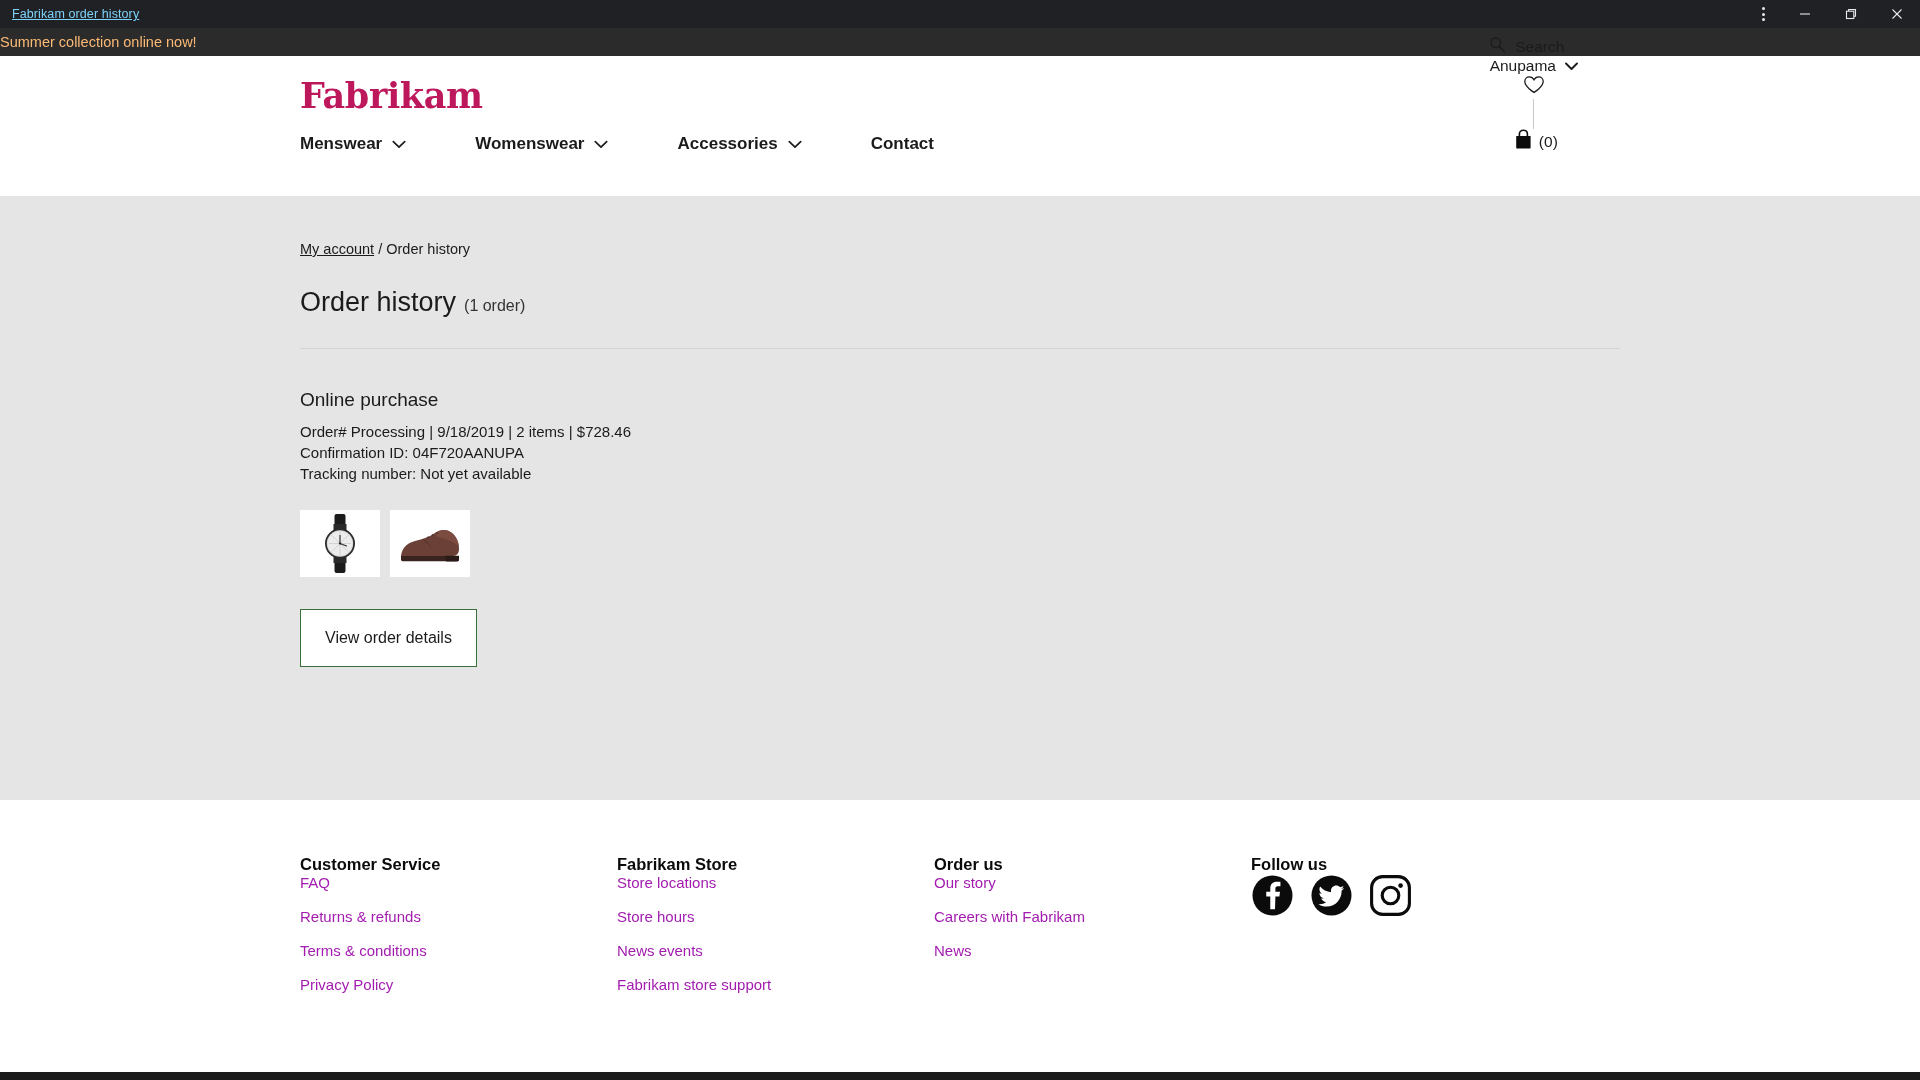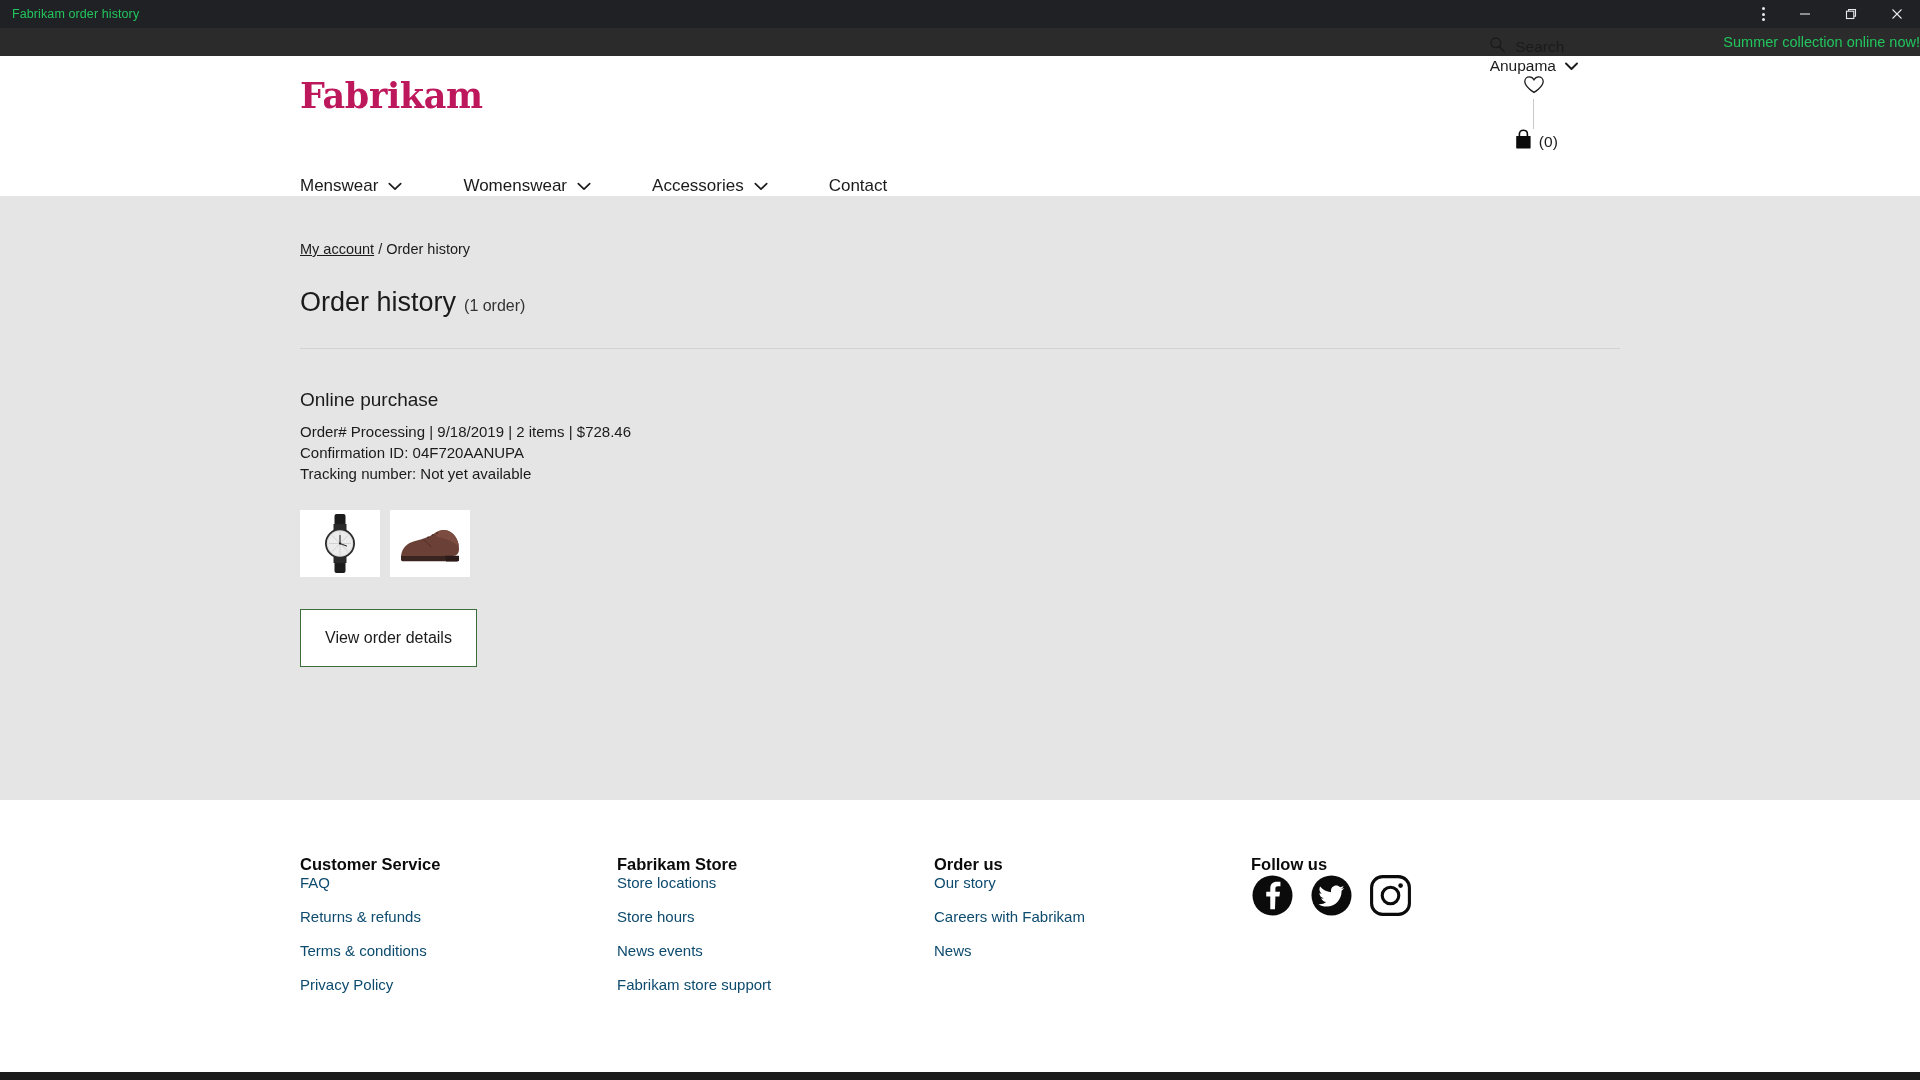--- a/index.html
+++ b/index.html
@@ -27,9 +27,10 @@
     user-select: none;
   }
   .titlebar-text {
-    color: #22c55e;
+    color: #7dd3fc;
     font-size: 12.5px;
     letter-spacing: .1px;
+    text-decoration: underline;
   }
   .win-controls {
     display: flex;

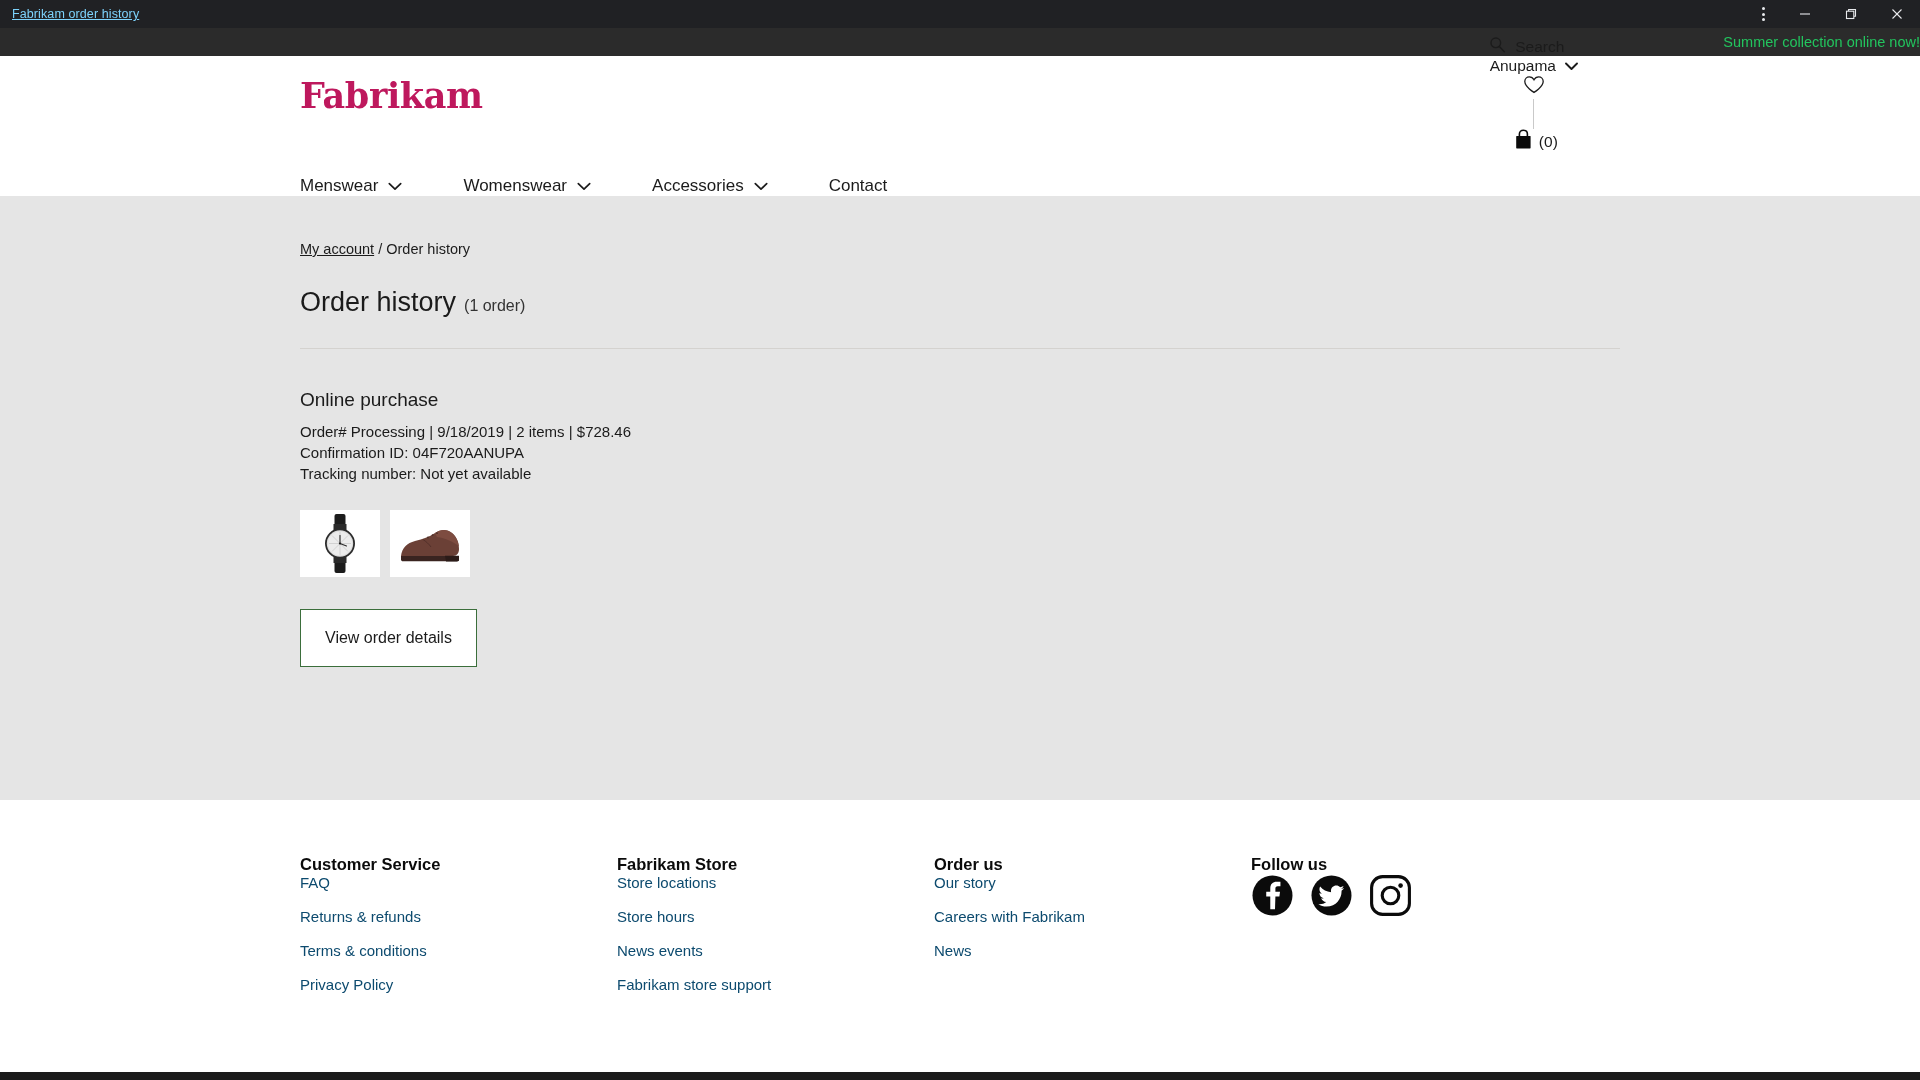--- a/index.html
+++ b/index.html
@@ -64,10 +64,10 @@
   .promo {
     height: 28px;
     background: #2b2b2b;
-    color: #22c55e;
-    display: flex;
-    align-items: center;
-    justify-content: flex-end;
+    color: #fdba74;
+    display: flex;
+    align-items: center;
+    justify-content: flex-start;
     font-size: 14.5px;
   }
 

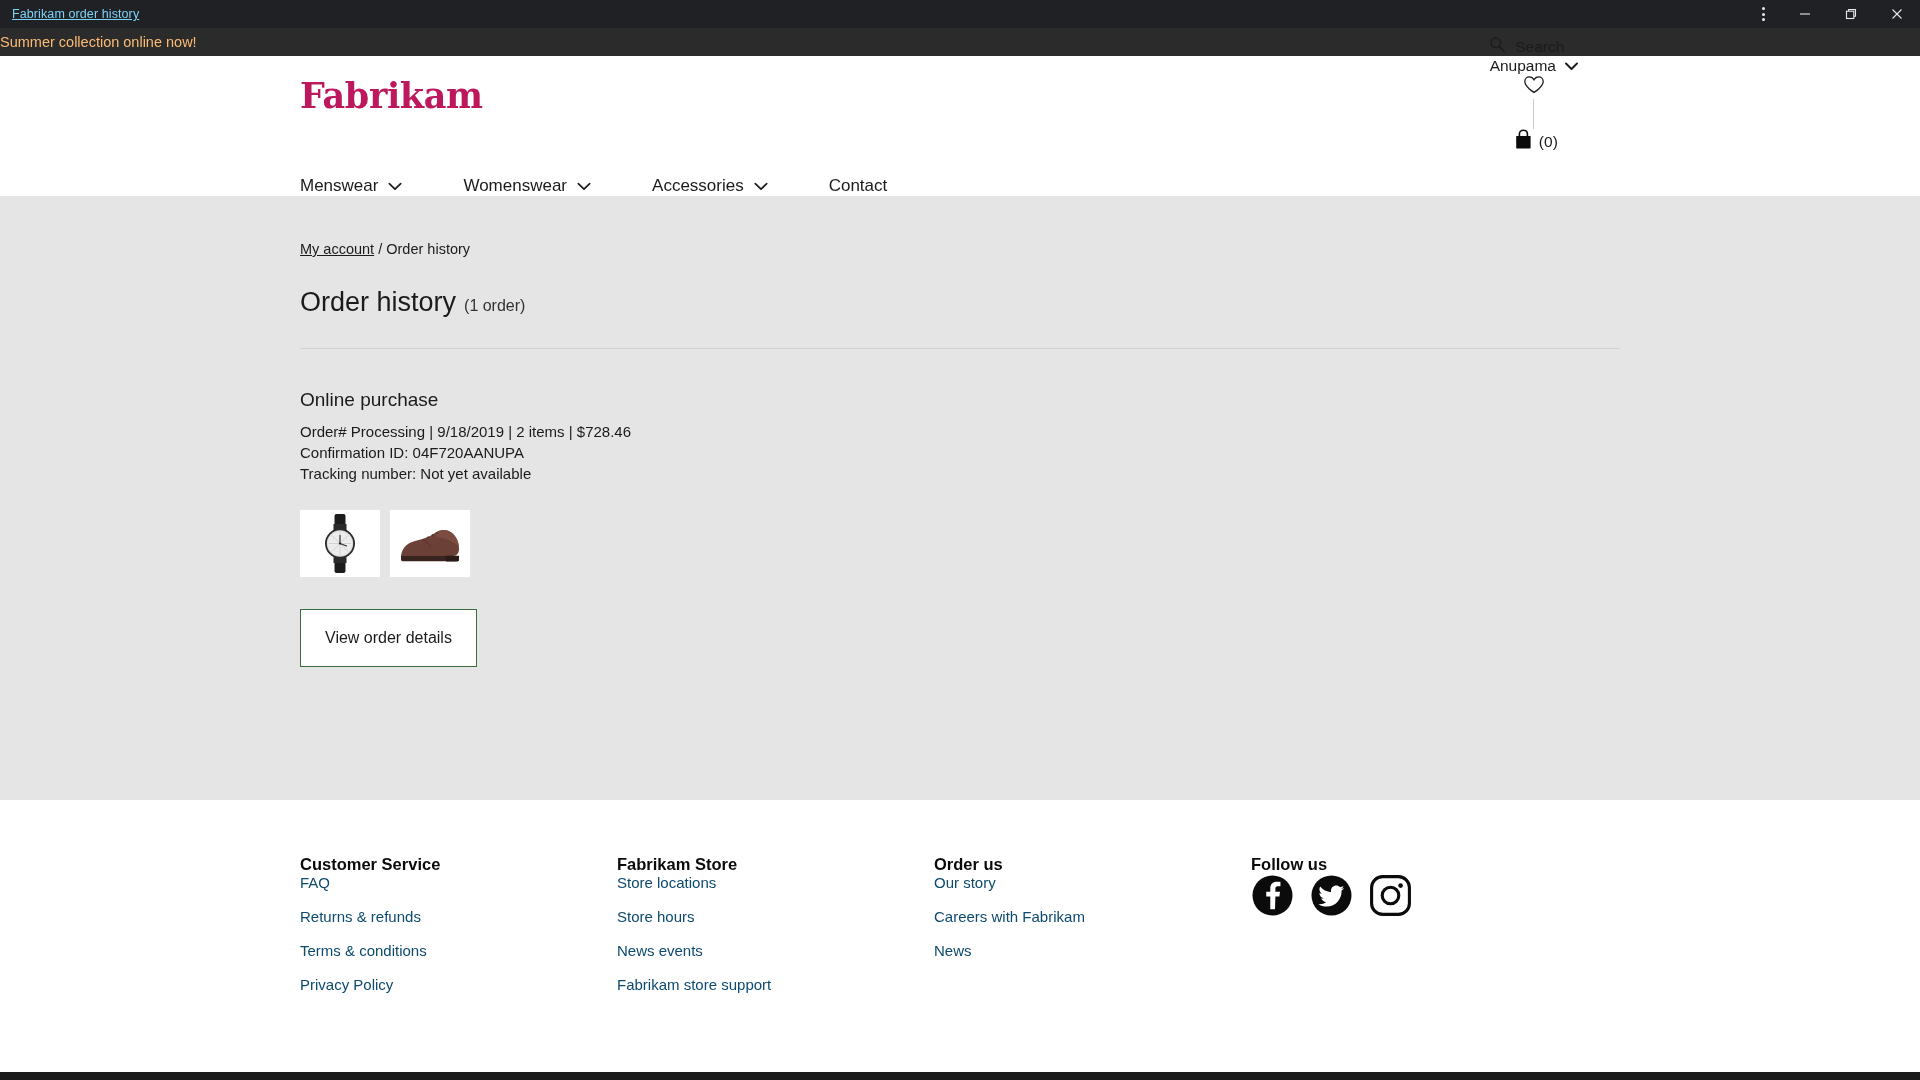--- a/index.html
+++ b/index.html
@@ -125,9 +125,10 @@
     padding: 0 300px;
     height: 62px;
     display: flex;
-    align-items: flex-end;
-    gap: 8px;
-    background: #ffffff;
+    align-items: flex-start;
+    gap: 16px;
+    background: #ffffff;
+    font-weight: bold;
   }
   .nav-item {
     display: flex;

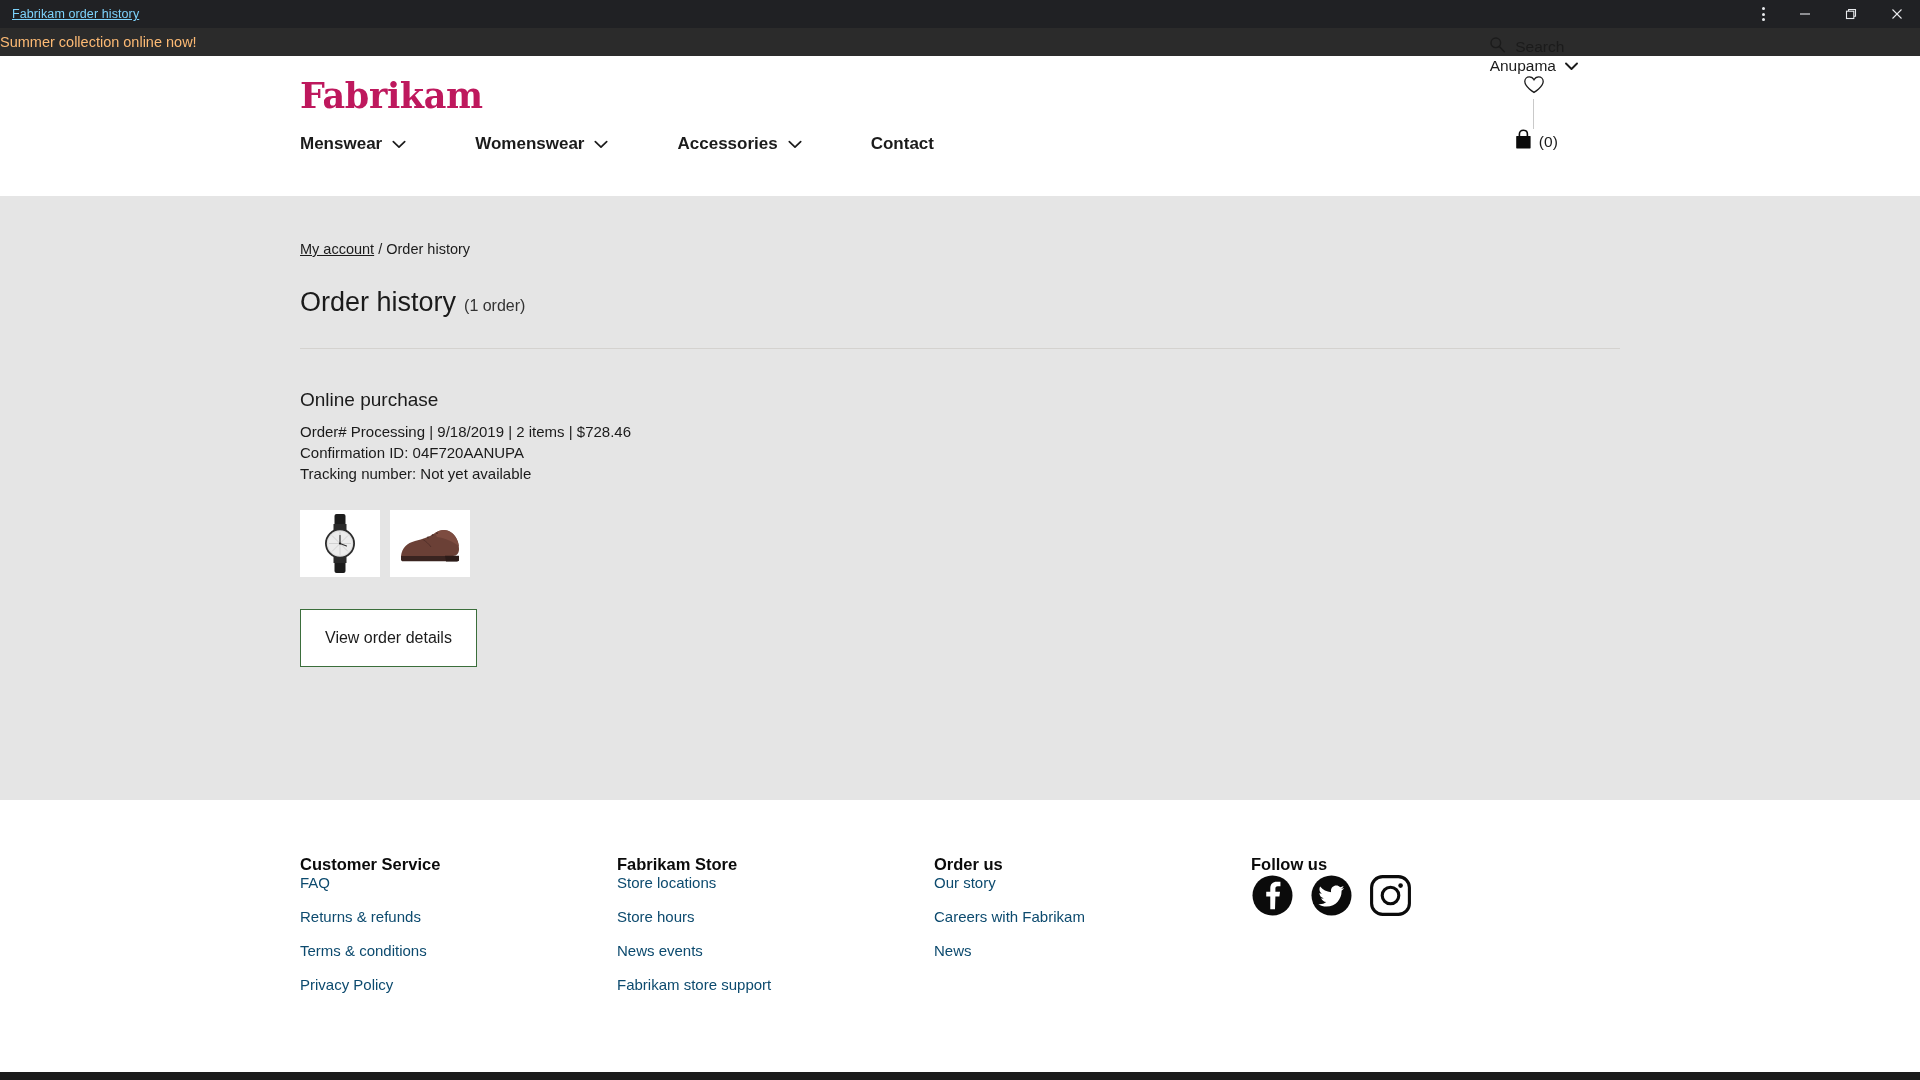--- a/index.html
+++ b/index.html
@@ -237,7 +237,7 @@
   .fcol a {
     display: block;
     font-size: 15px;
-    color: #0c4a6e;
+    color: #a21caf;
     text-decoration: none;
     margin-bottom: 17px;
   }

